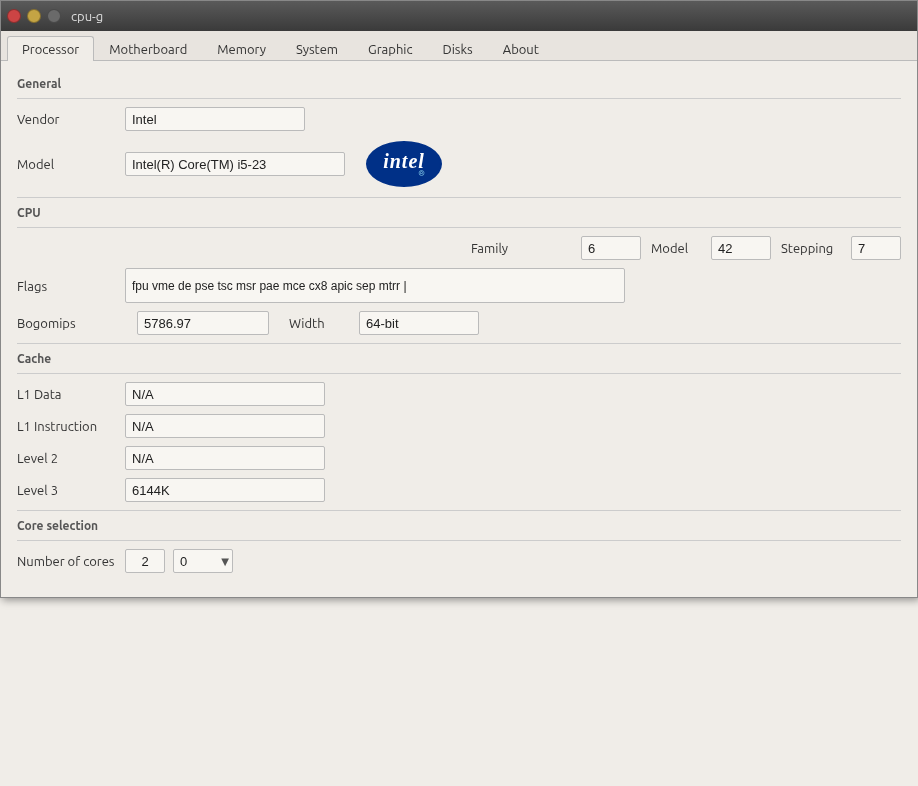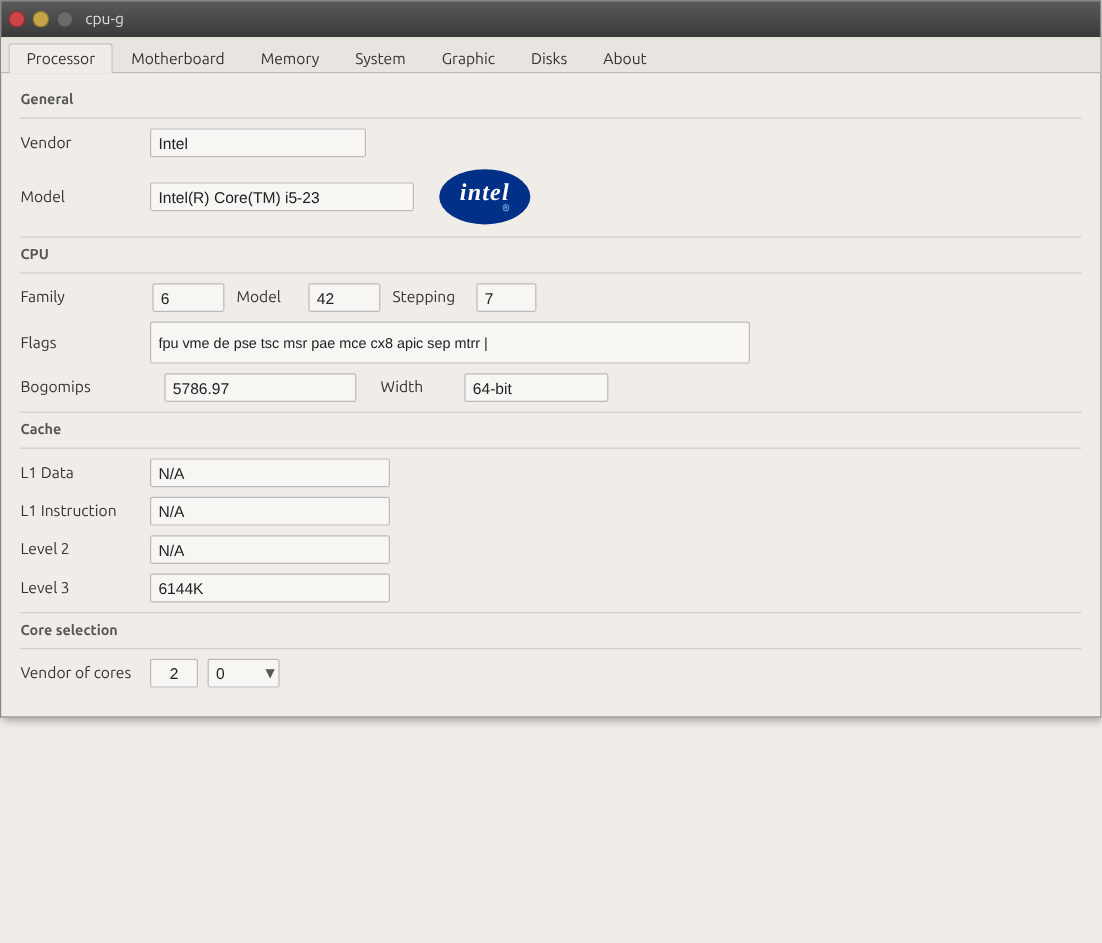--- a/index.html
+++ b/index.html
@@ -189,6 +189,7 @@
       align-items: center;
       gap: 10px;
       margin-bottom: 8px;
+      justify-content: flex-end;
     }
 
     .select-wrapper {

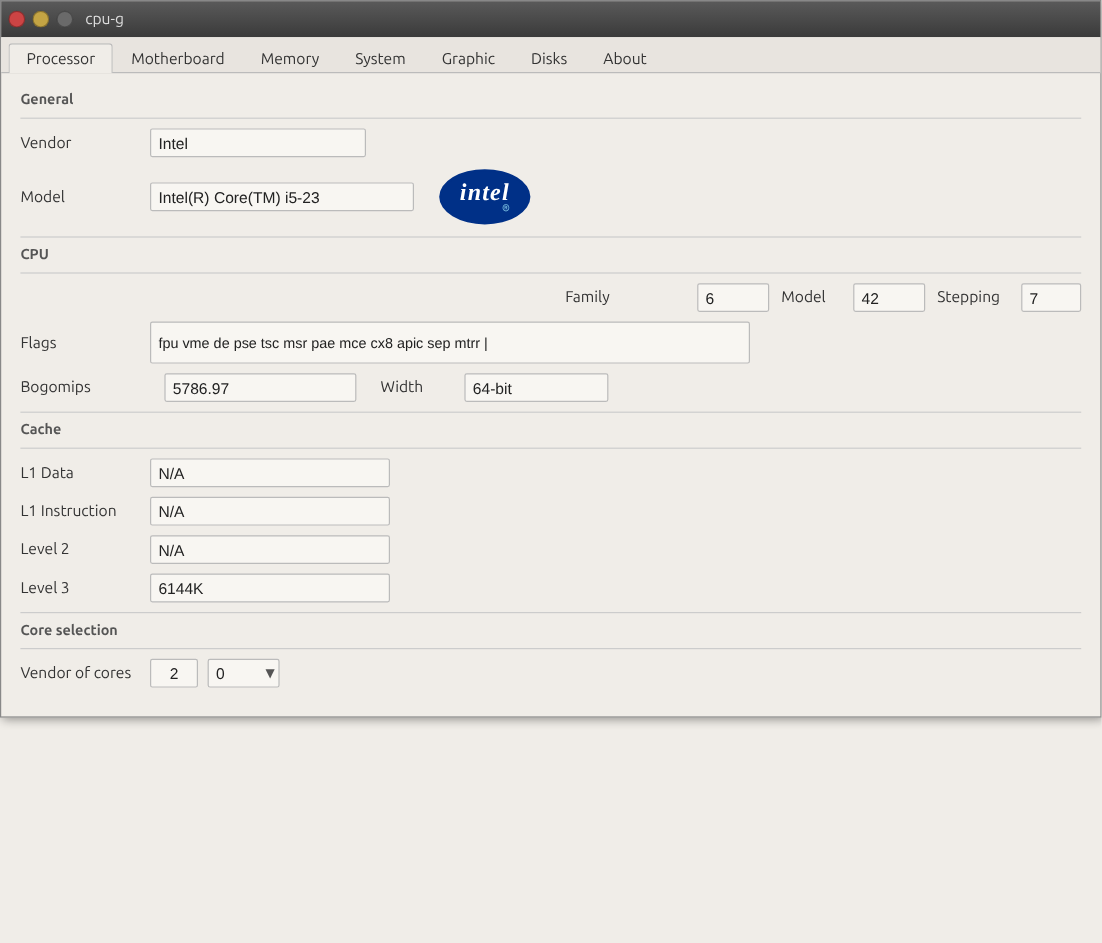--- a/index.html
+++ b/index.html
@@ -124,7 +124,7 @@
     .field-input.w-180 { width: 180px; }
     .field-input.w-220 { width: 220px; }
     .field-input.w-200 { width: 200px; }
-    .field-input.w-160 { width: 160px; }
+    .field-input.w-160 { width: 132px; }
     .field-input.w-60  { width: 60px; }
     .field-input.w-50  { width: 50px; }
     .field-input.w-120 { width: 120px; }

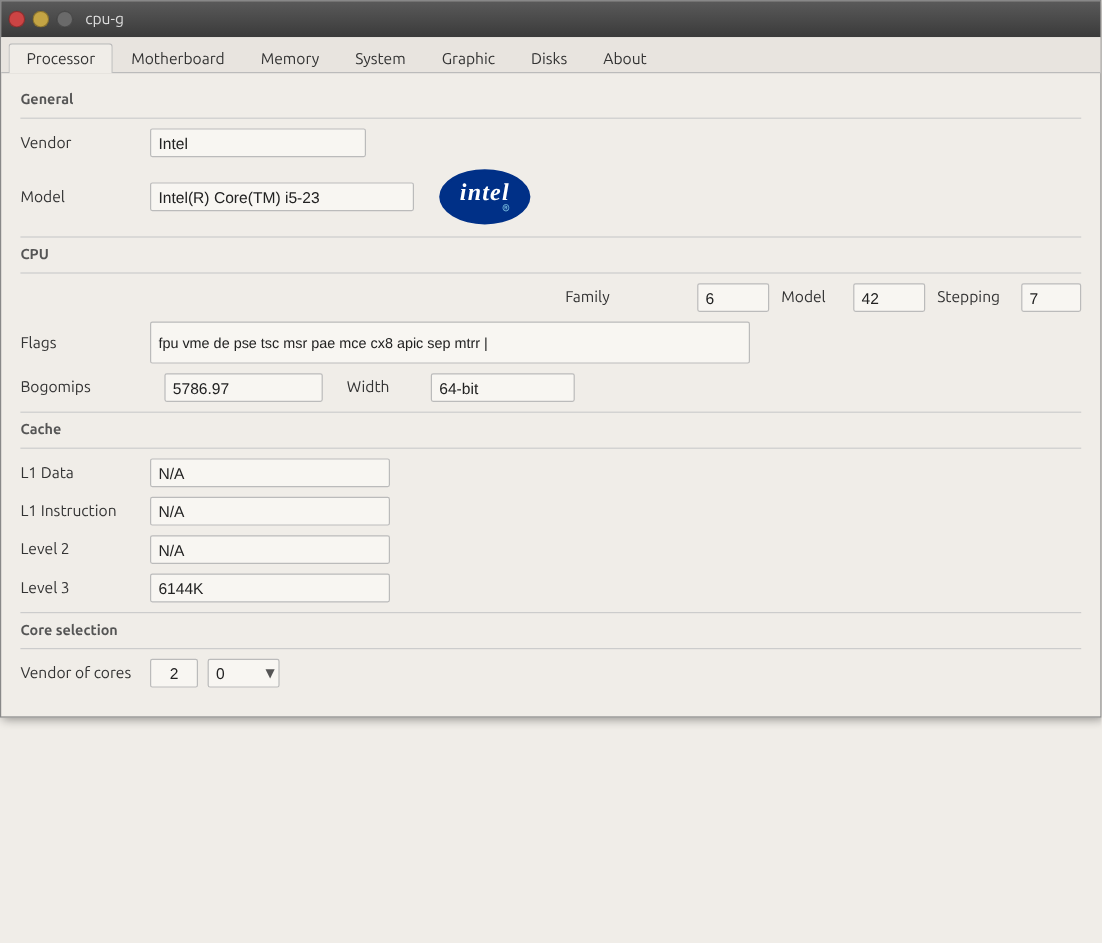--- a/index.html
+++ b/index.html
@@ -353,7 +353,7 @@
     <hr class="section-divider">
 
     <div class="field-row">
-      <span class="field-label">Vendor of cores</span>
+      <span class="field-label">Number of cores</span>
       <input type="text" class="core-num-input" readonly="" value="2" style="">
       <div class="select-wrapper">
         <select class="field-select">

